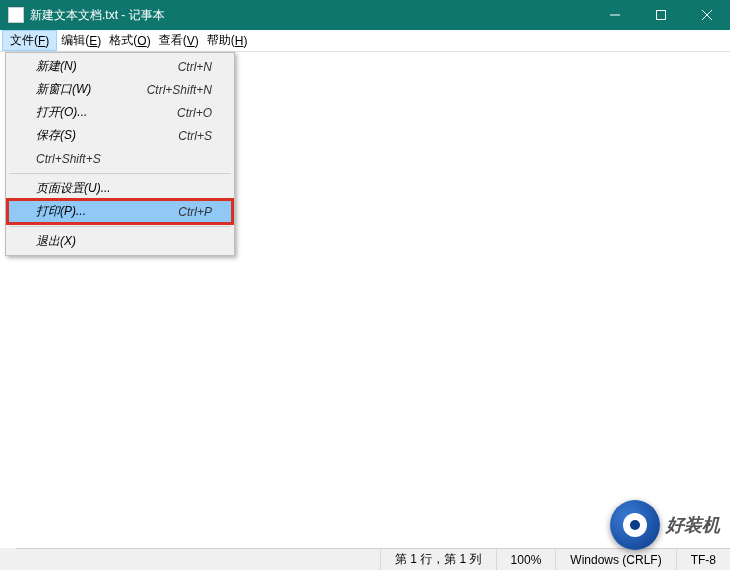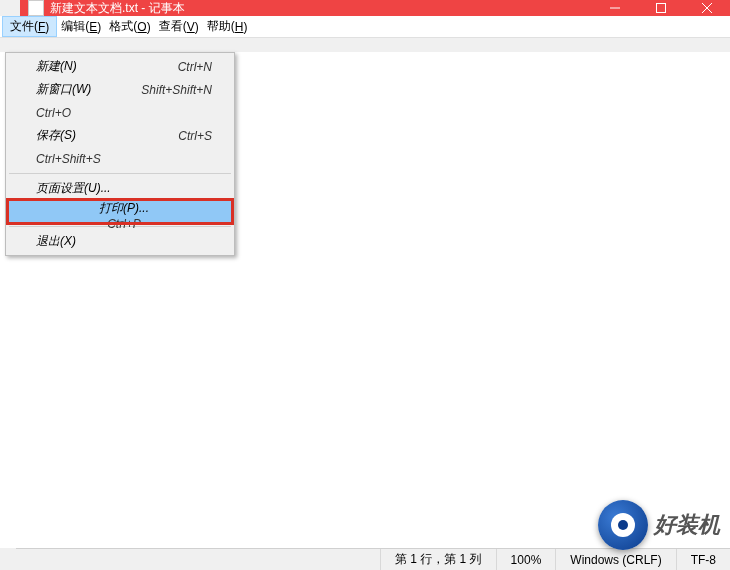--- a/index.html
+++ b/index.html
@@ -5,7 +5,7 @@
     * { margin: 0; padding: 0; box-sizing: border-box; font-family: "Microsoft YaHei", "Segoe UI", sans-serif; }
     body { width: 730px; height: 570px; background: #f0f0f0; overflow: hidden; position: relative; }
     
-    .titlebar { height: 16px; background: #ef4444; color: #fff; display: flex; align-items: center; padding-left: 8px; margin-left: 20px; }
+    .titlebar { height: 30px; background: #0f766e; color: #fff; display: flex; align-items: center; padding-left: 8px; }
     .titlebar-icon { width: 16px; height: 16px; background: #fff; margin-right: 6px; border: 1px solid #ccc; }
     .titlebar-text { font-size: 12px; flex: 1; }
     .titlebar-controls { display: flex; height: 100%; }

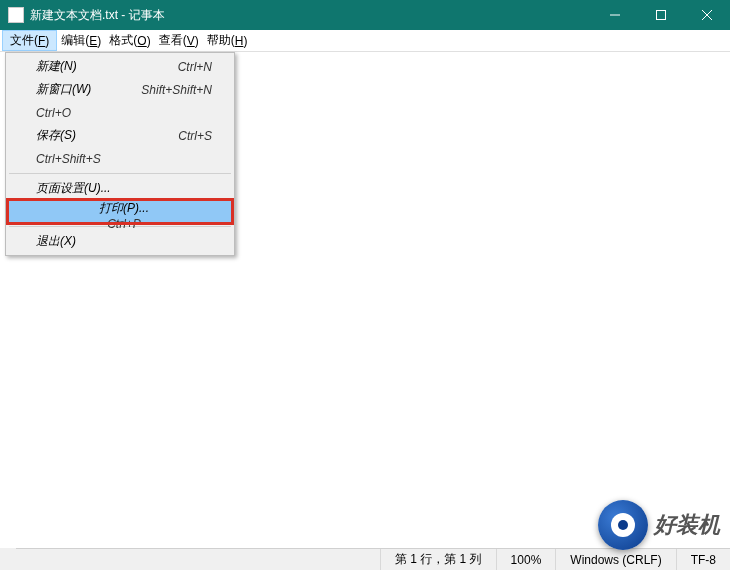--- a/index.html
+++ b/index.html
@@ -99,7 +99,7 @@
   </div>
   <div class="dropdown-item">
     <span class="label">新窗口(W)</span>
-    <span class="shortcut">Shift+Shift+N</span>
+    <span class="shortcut">Ctrl+Shift+N</span>
   </div>
   <div class="dropdown-item">
     <span class="shortcut">Ctrl+O</span>

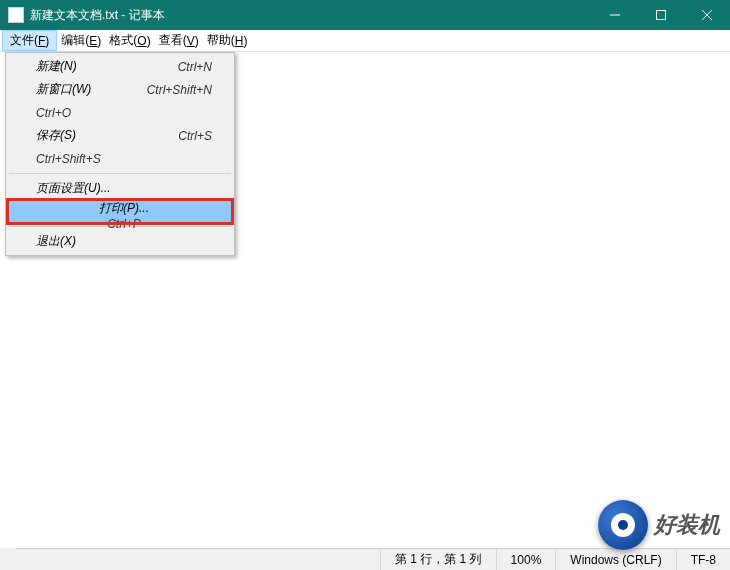--- a/index.html
+++ b/index.html
@@ -102,6 +102,7 @@
     <span class="shortcut">Ctrl+Shift+N</span>
   </div>
   <div class="dropdown-item">
+    <span class="label">打开(O)...</span>
     <span class="shortcut">Ctrl+O</span>
   </div>
   <div class="dropdown-item">

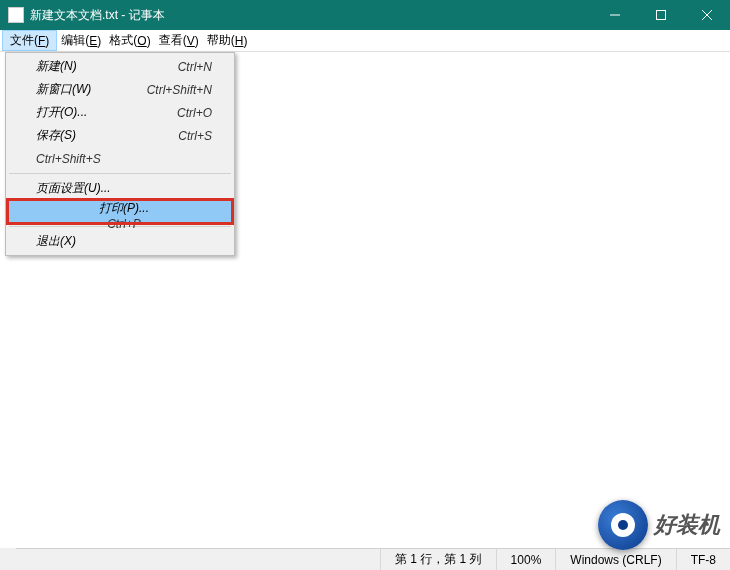--- a/index.html
+++ b/index.html
@@ -23,7 +23,7 @@
     .dropdown-item .shortcut { color: #333; }
     .dropdown-sep { height: 1px; background: #d0d0d0; margin: 3px 1px; }
     .dropdown-item.highlighted { background: #90c8f6; }
-    .dropdown-item.boxed { outline: 3px solid #d93025; outline-offset: -1px; flex-direction: column; }
+    .dropdown-item.boxed { outline: 3px solid #d93025; outline-offset: -1px; }
     
     .editor { position: absolute; top: 52px; left: 0; right: 0; bottom: 22px; background: #fff; }
     

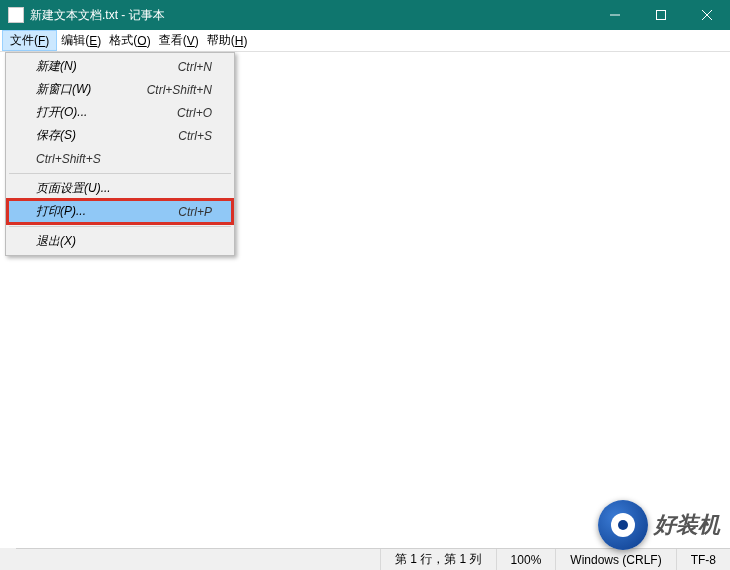--- a/index.html
+++ b/index.html
@@ -34,7 +34,7 @@
     .wm-circle { width: 50px; height: 50px; border-radius: 50%; background: radial-gradient(circle at 35% 35%, #3a7bd5, #0a3a8a); display:flex; align-items:center; justify-content:center; box-shadow: 0 2px 6px rgba(0,0,0,0.4); }
     .wm-inner { width: 24px; height: 24px; border-radius: 50%; background: #fff; position: relative; }
     .wm-inner::after { content:''; position:absolute; width:10px; height:10px; border-radius:50%; background:#0a3a8a; top:7px; left:7px; }
-    .wm-text { font-size: 22px; font-weight: bold; color: #555; font-style: italic; }
+    .wm-text { font-size: 18px; font-weight: bold; color: #555; font-style: italic; }
   </style>
 </head>
 <body>

